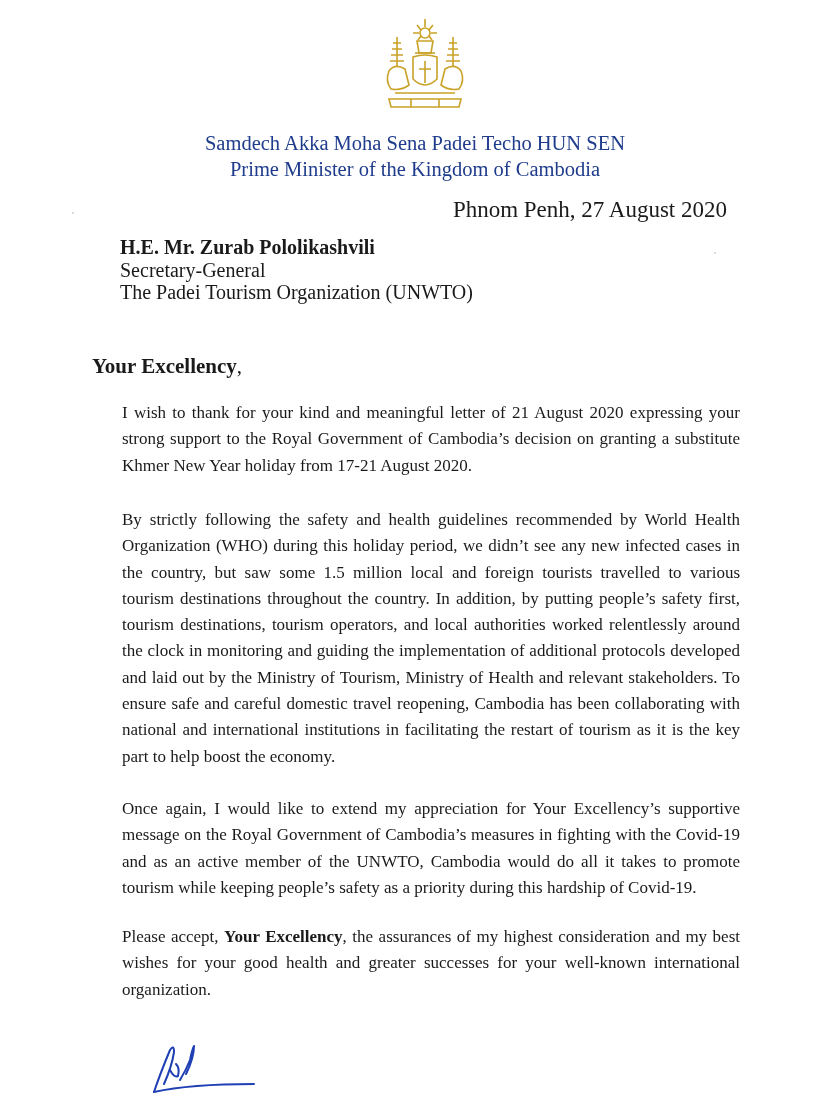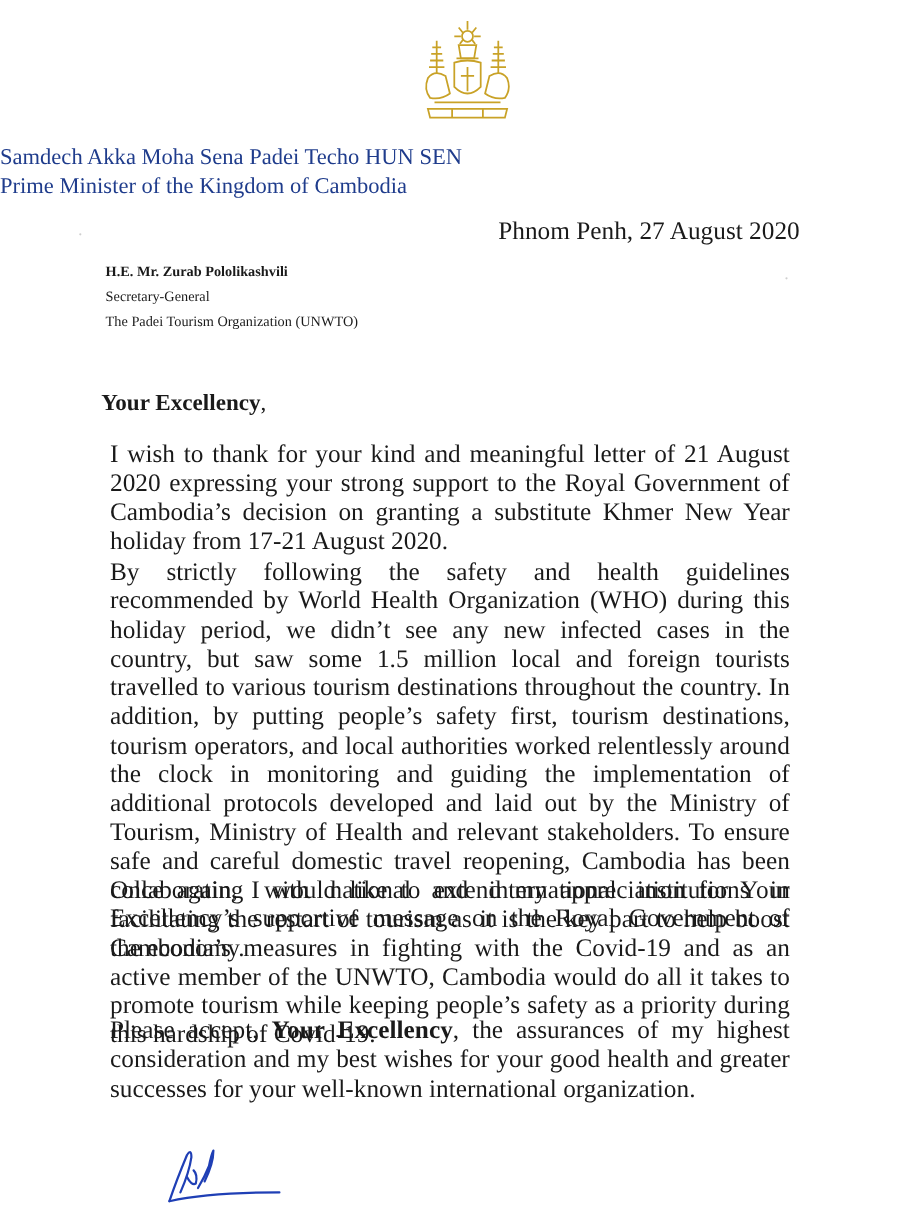--- a/index.html
+++ b/index.html
@@ -8,7 +8,7 @@
       font-family: "Liberation Serif", serif; color: #1a1a1a;
     }
     .crest { position: absolute; left: 375px; top: 5px; width: 100px; height: 112px; }
-    .header { position: absolute; left: 0; width: 830px; color: #1f3c8c; font-size: 20.5px; line-height: 26px; }
+    .header { position: absolute; left: 0; width: 830px; text-align: center; color: #1f3c8c; font-size: 20.5px; line-height: 26px; }
     .h1 { top: 130px; }
     .h2 { top: 156px; }
     .date { position: absolute; right: 103px; top: 197px; font-size: 23px; }

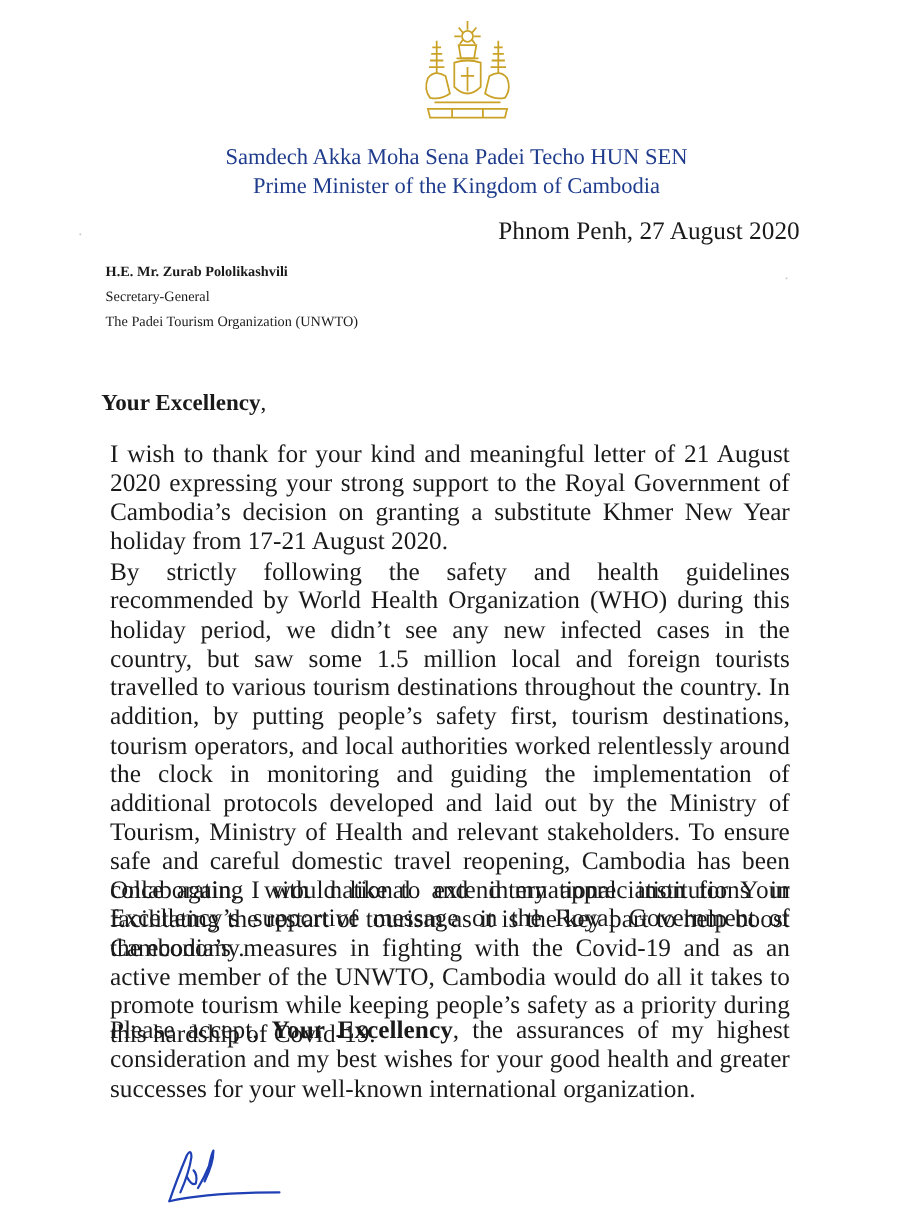--- a/index.html
+++ b/index.html
@@ -12,7 +12,7 @@
     .h1 { top: 130px; }
     .h2 { top: 156px; }
     .date { position: absolute; right: 103px; top: 197px; font-size: 23px; }
-    .addr { position: absolute; left: 96px; font-size: 13px; line-height: 22px; text-align: right; }
+    .addr { position: absolute; left: 120px; font-size: 20px; line-height: 22px; text-align: right; }
     .addr.name { top: 236px; font-weight: bold; }
     .addr.role { top: 259px; }
     .addr.org { top: 281px; }

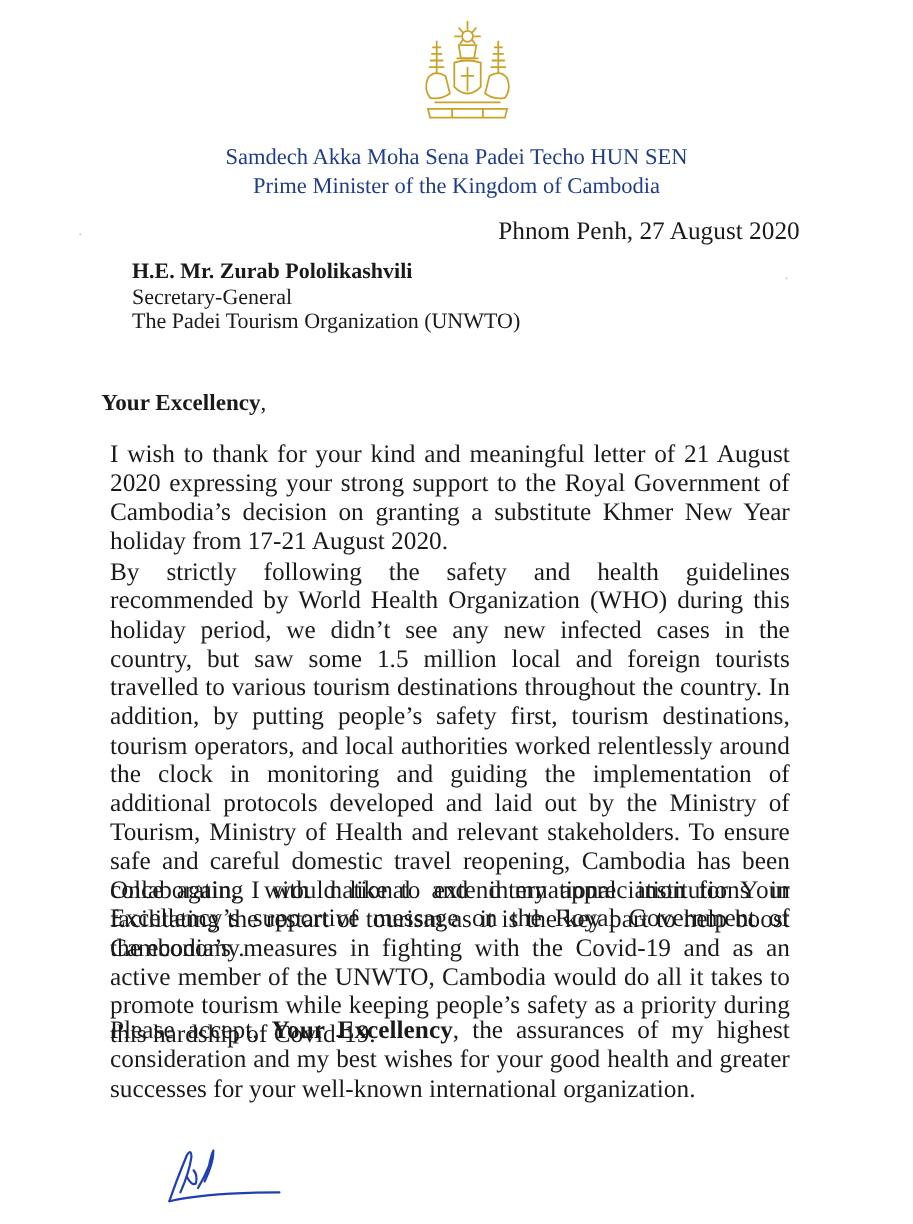--- a/index.html
+++ b/index.html
@@ -19,7 +19,7 @@
     .salutation { position: absolute; left: 92px; top: 354px; font-size: 21px; }
     .salutation b { font-weight: bold; }
     .para {
-      position: absolute; left: 100px; width: 618px; font-size: 23px; line-height: 26.3px;
+      position: absolute; left: 122px; width: 618px; font-size: 17px; line-height: 26.3px;
       text-align: justify; margin: 0;
     }
     .p1 { top: 400px; }

